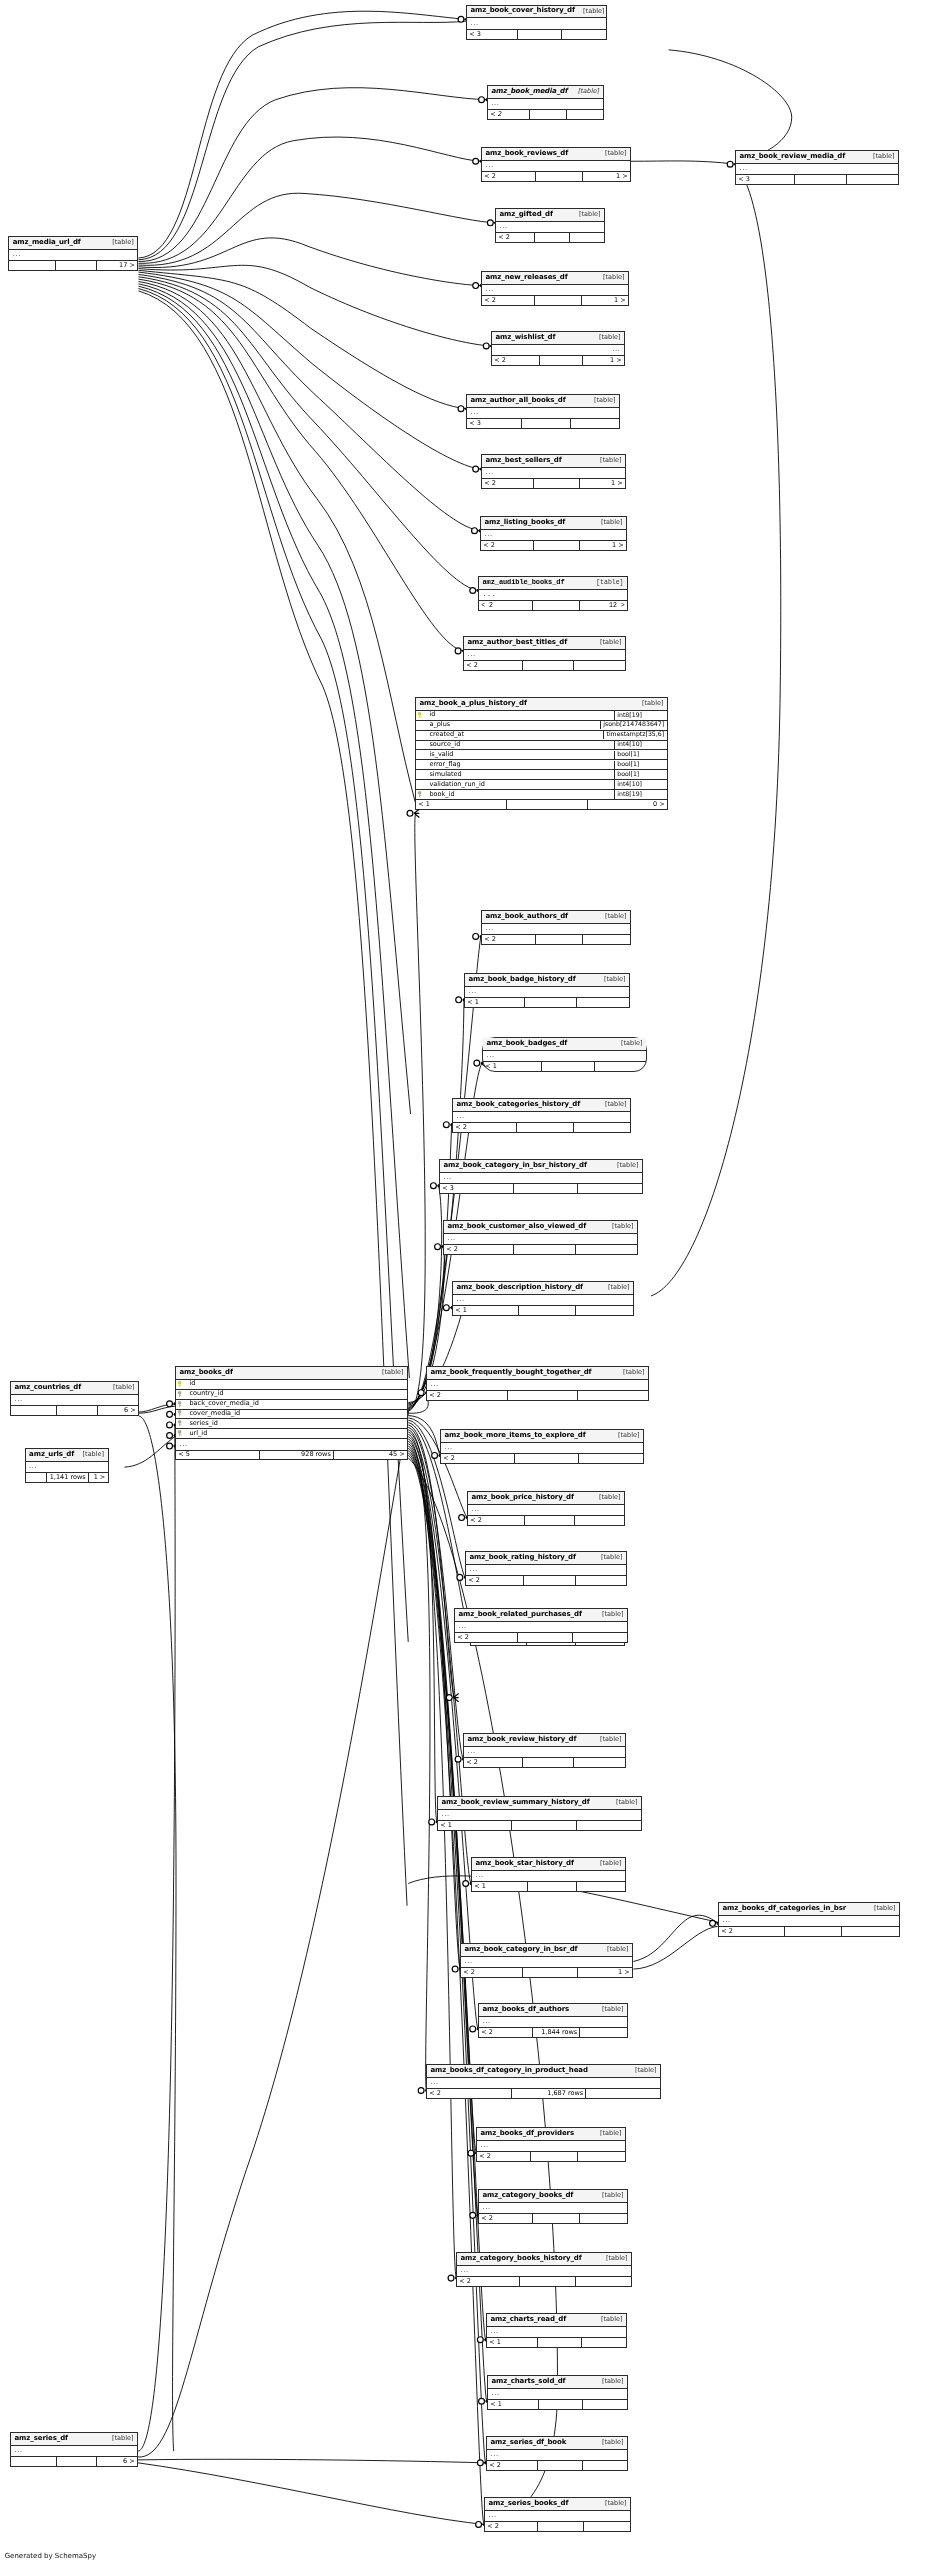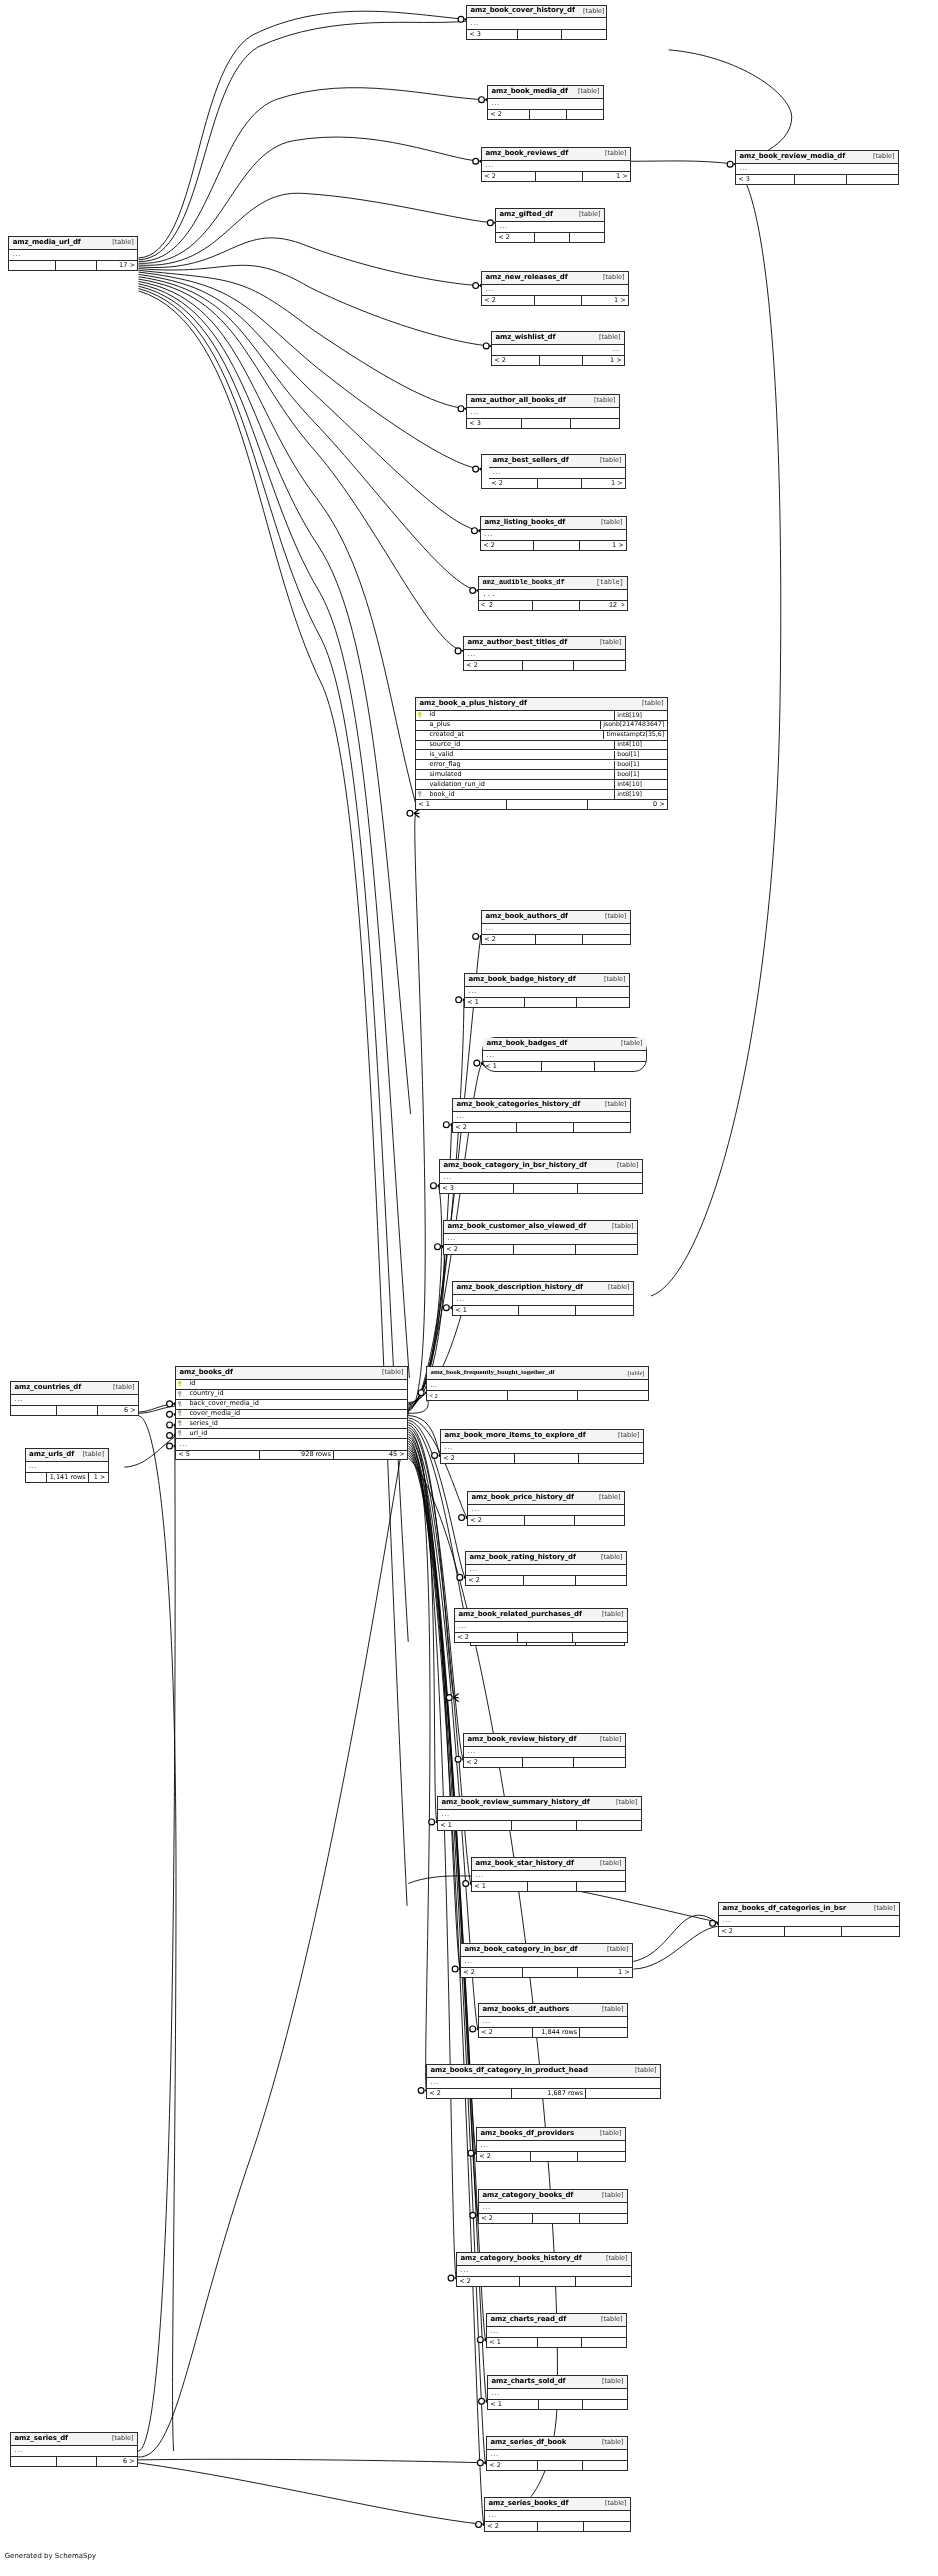--- a/index.html
+++ b/index.html
@@ -273,7 +273,7 @@
           <span class="fcell f-right"></span>
         </div>
       </div>
-      <div class="tbl" style="left: 487px; top: 85px; width: 117px;">
+      <div class="tbl" style="left: 487px; top: 85px; width: 117px; font-style: italic;">
         <div class="hdr">
           <span class="tname">amz_book_media_df</span>
           <span class="ttype">[table]</span>

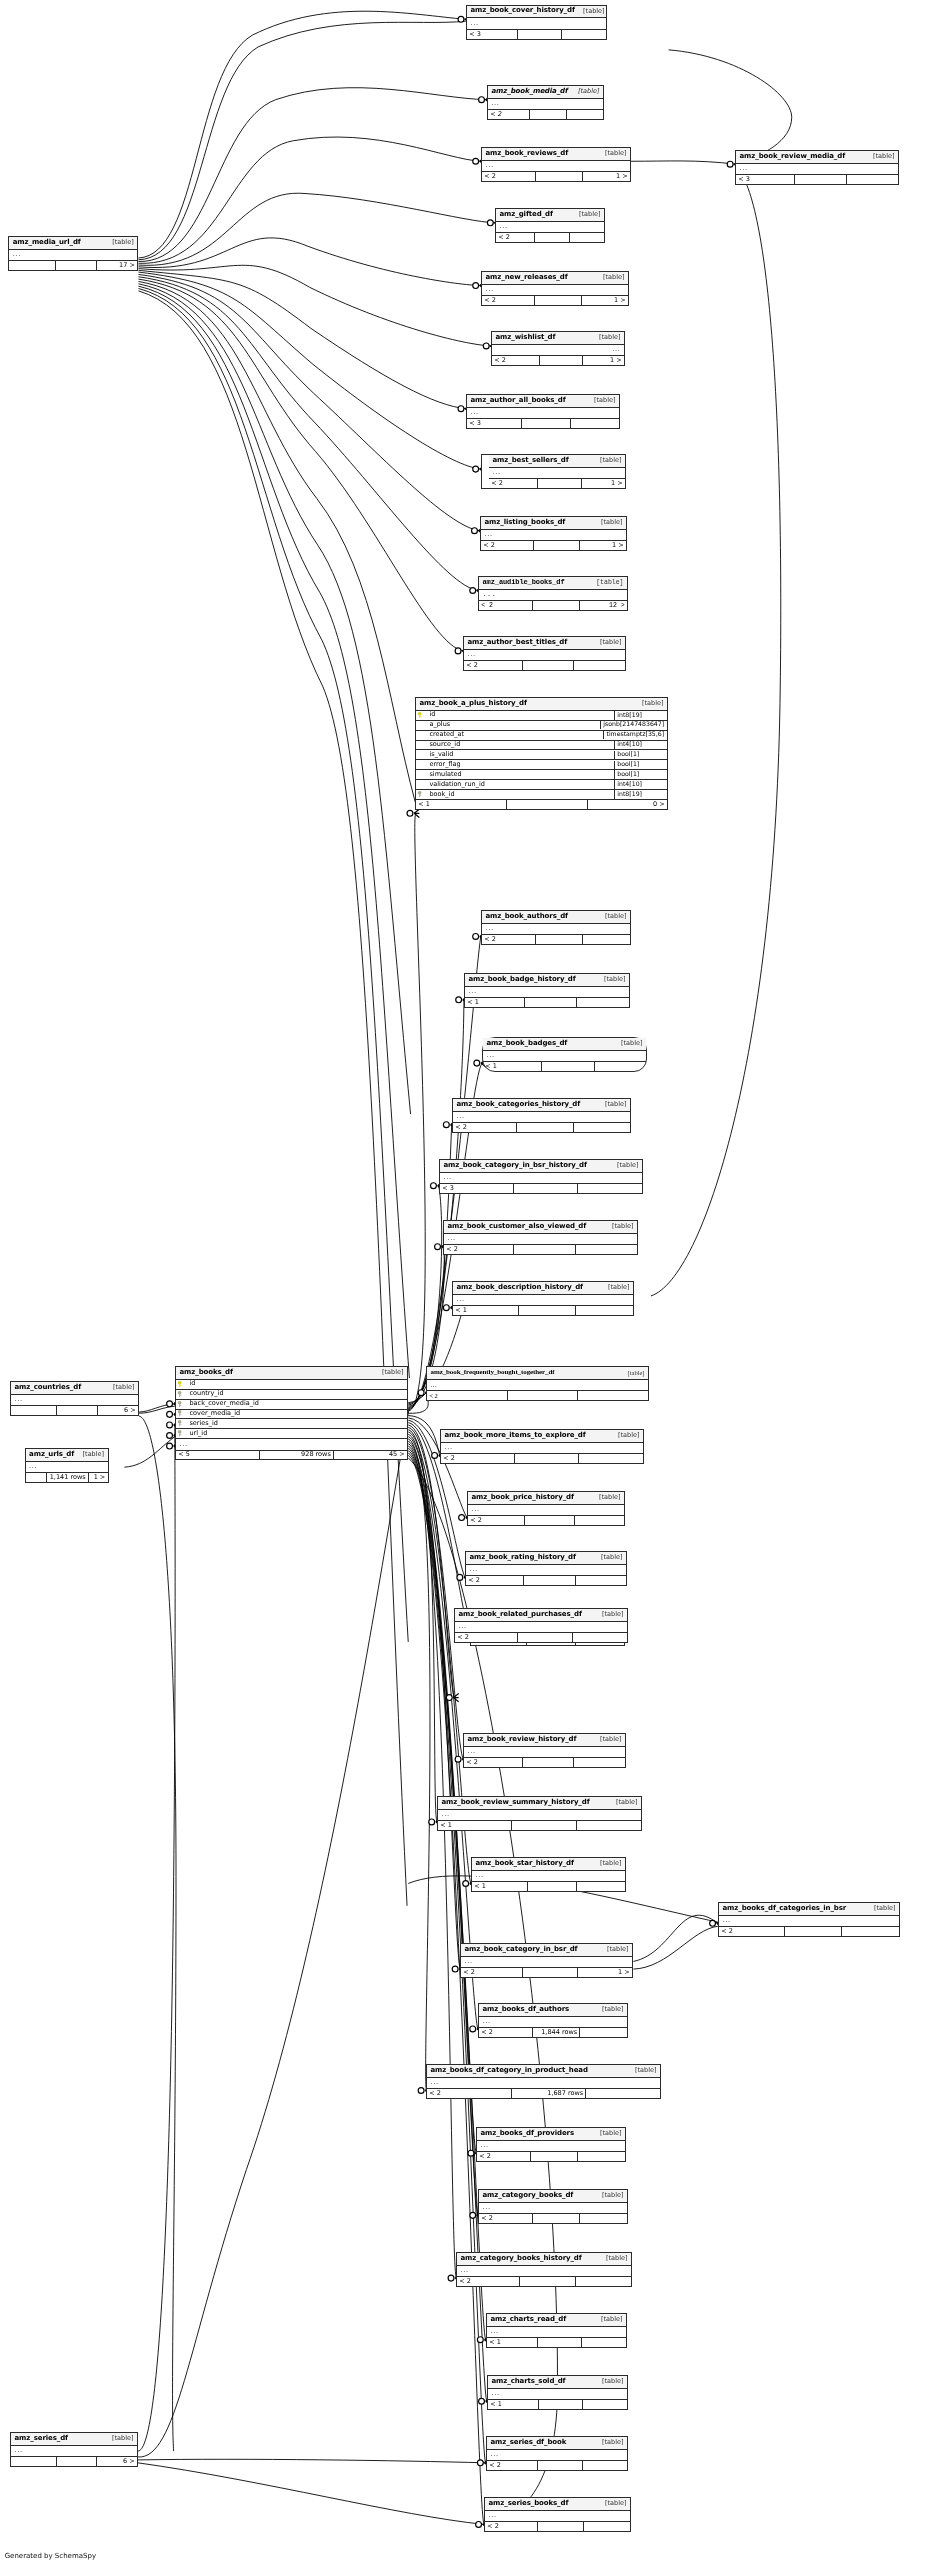--- a/index.html
+++ b/index.html
@@ -345,7 +345,7 @@
           <span class="fcell f-right"></span>
         </div>
       </div>
-      <div class="tbl" style="left: 481px; top: 454px; width: 145px; padding-left: 7px;">
+      <div class="tbl" style="left: 481px; top: 454px; width: 145px;">
         <div class="hdr">
           <span class="tname">amz_best_sellers_df</span>
           <span class="ttype">[table]</span>

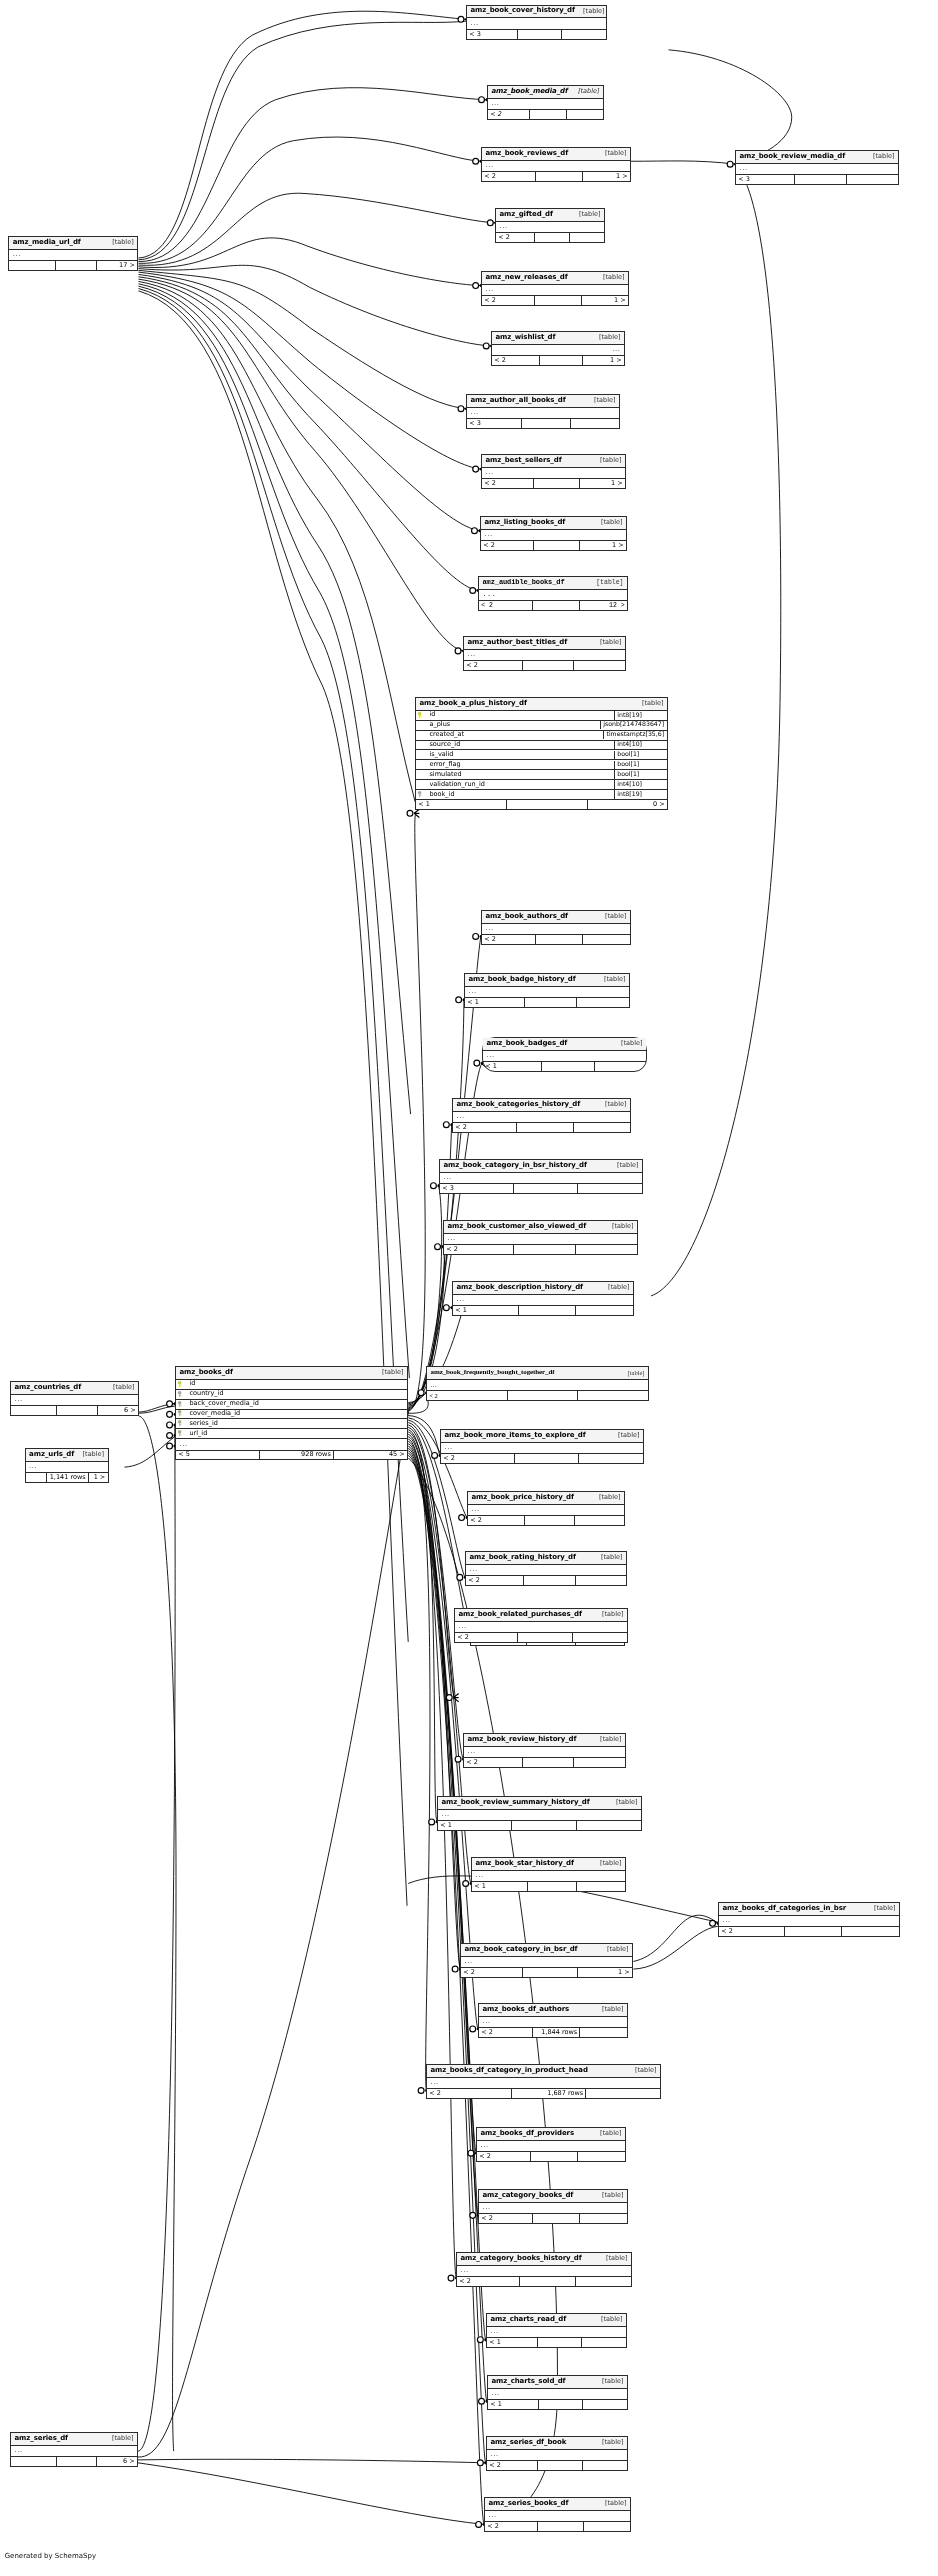--- a/index.html
+++ b/index.html
@@ -565,7 +565,7 @@
           <span class="fcell f-right"></span>
         </div>
       </div>
-      <div class="tbl" style="left: 426px; top: 1366px; width: 223px; font-family: Liberation Serif, serif;">
+      <div class="tbl" style="left: 426px; top: 1366px; width: 223px;">
         <div class="hdr">
           <span class="tname">amz_book_frequently_bought_together_df</span>
           <span class="ttype">[table]</span>

